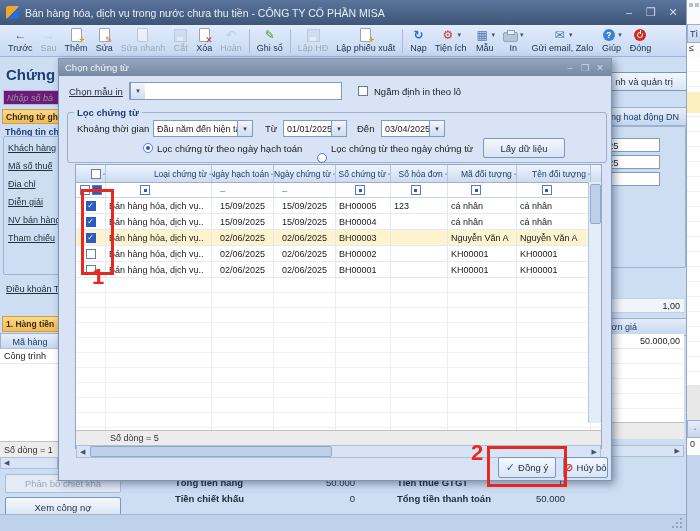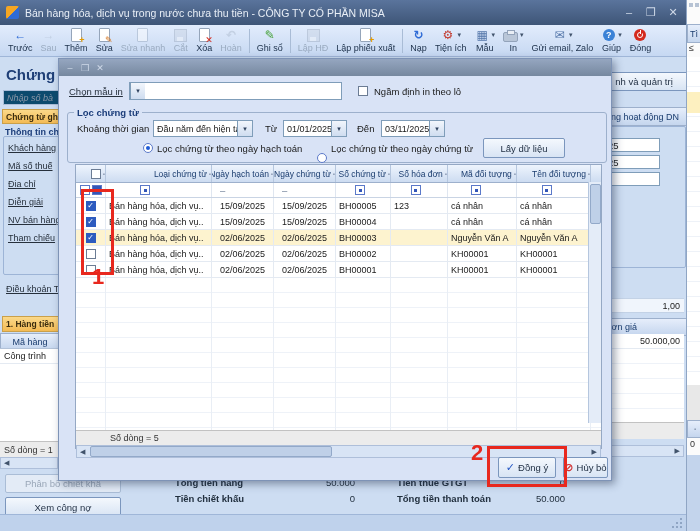--- a/index.html
+++ b/index.html
@@ -349,6 +349,7 @@
 
   <div class="abs" id="dialog">
     <div class="abs" id="dlg-title">
+      <span class="ttl">Chọn chứng từ</span>
       <div class="winbtns" style="gap:5px;font-size:9px;">
         <span style="width:10px;">–</span>
         <span style="width:10px;">❒</span>

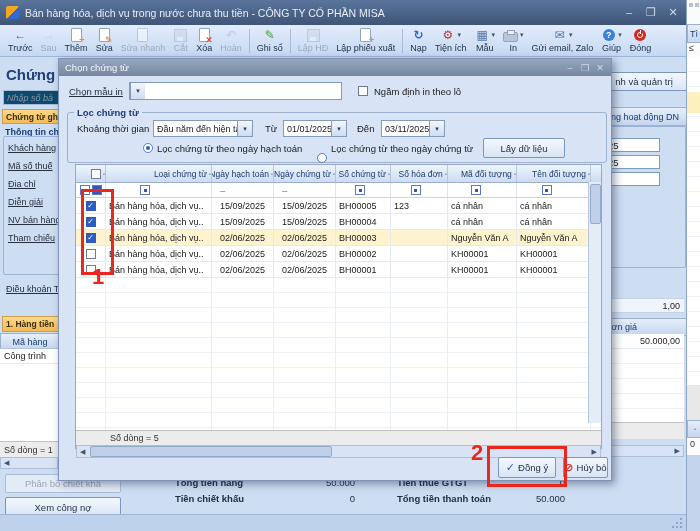--- a/index.html
+++ b/index.html
@@ -37,7 +37,7 @@
 
   
   .h1{font-size:15px;font-weight:bold;color:#1f3f77;white-space:nowrap;}
-  .notebox{background:#0c4a6e;border:1px solid #aabdd8;color:#8b97a8;font-style:italic;font-size:9px;display:flex;align-items:center;padding:0 3px;box-sizing:border-box;white-space:nowrap;overflow:hidden;}
+  .notebox{background:#701a75;border:1px solid #aabdd8;color:#8b97a8;font-style:italic;font-size:9px;display:flex;align-items:center;padding:0 3px;box-sizing:border-box;white-space:nowrap;overflow:hidden;}
   .tab-orange{background:linear-gradient(#fbd98a,#f3bb55);border:1px solid #caa04a;color:#3a2c0e;font-weight:bold;font-size:8.5px;display:flex;align-items:center;padding:0 3px;box-sizing:border-box;white-space:nowrap;overflow:hidden;}
   .grp-label{font-weight:bold;font-size:9px;color:#1b3d7a;white-space:nowrap;}
   .fld-label{font-size:9px;color:#26303c;white-space:nowrap;text-decoration:underline;}

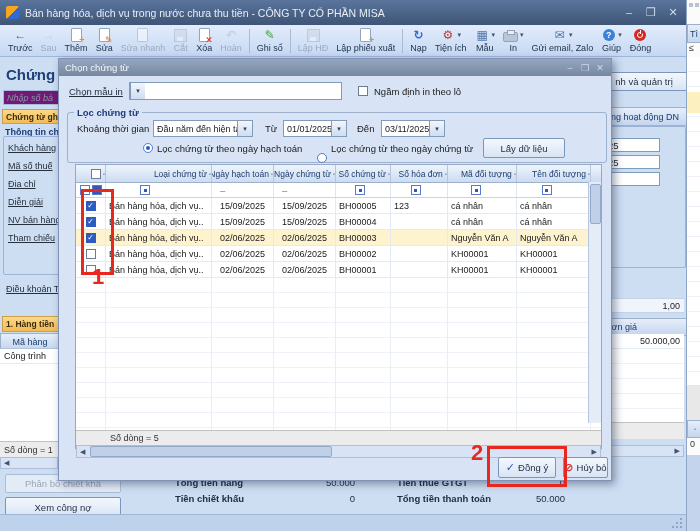--- a/index.html
+++ b/index.html
@@ -379,7 +379,7 @@
     </div>
     <div class="abs rlabel" style="left:298px;top:64px;">Đến</div>
     <div class="abs combo" style="left:322px;top:61px;width:64px;height:17px;">
-      <span class="val" style="font-size:9px;">03/11/2025</span>
+      <span class="val" style="font-size:9px;">03/04/2025</span>
       <span class="arr">▾</span>
     </div>
     <div class="abs radio on" style="left:84px;top:84px;"></div>

